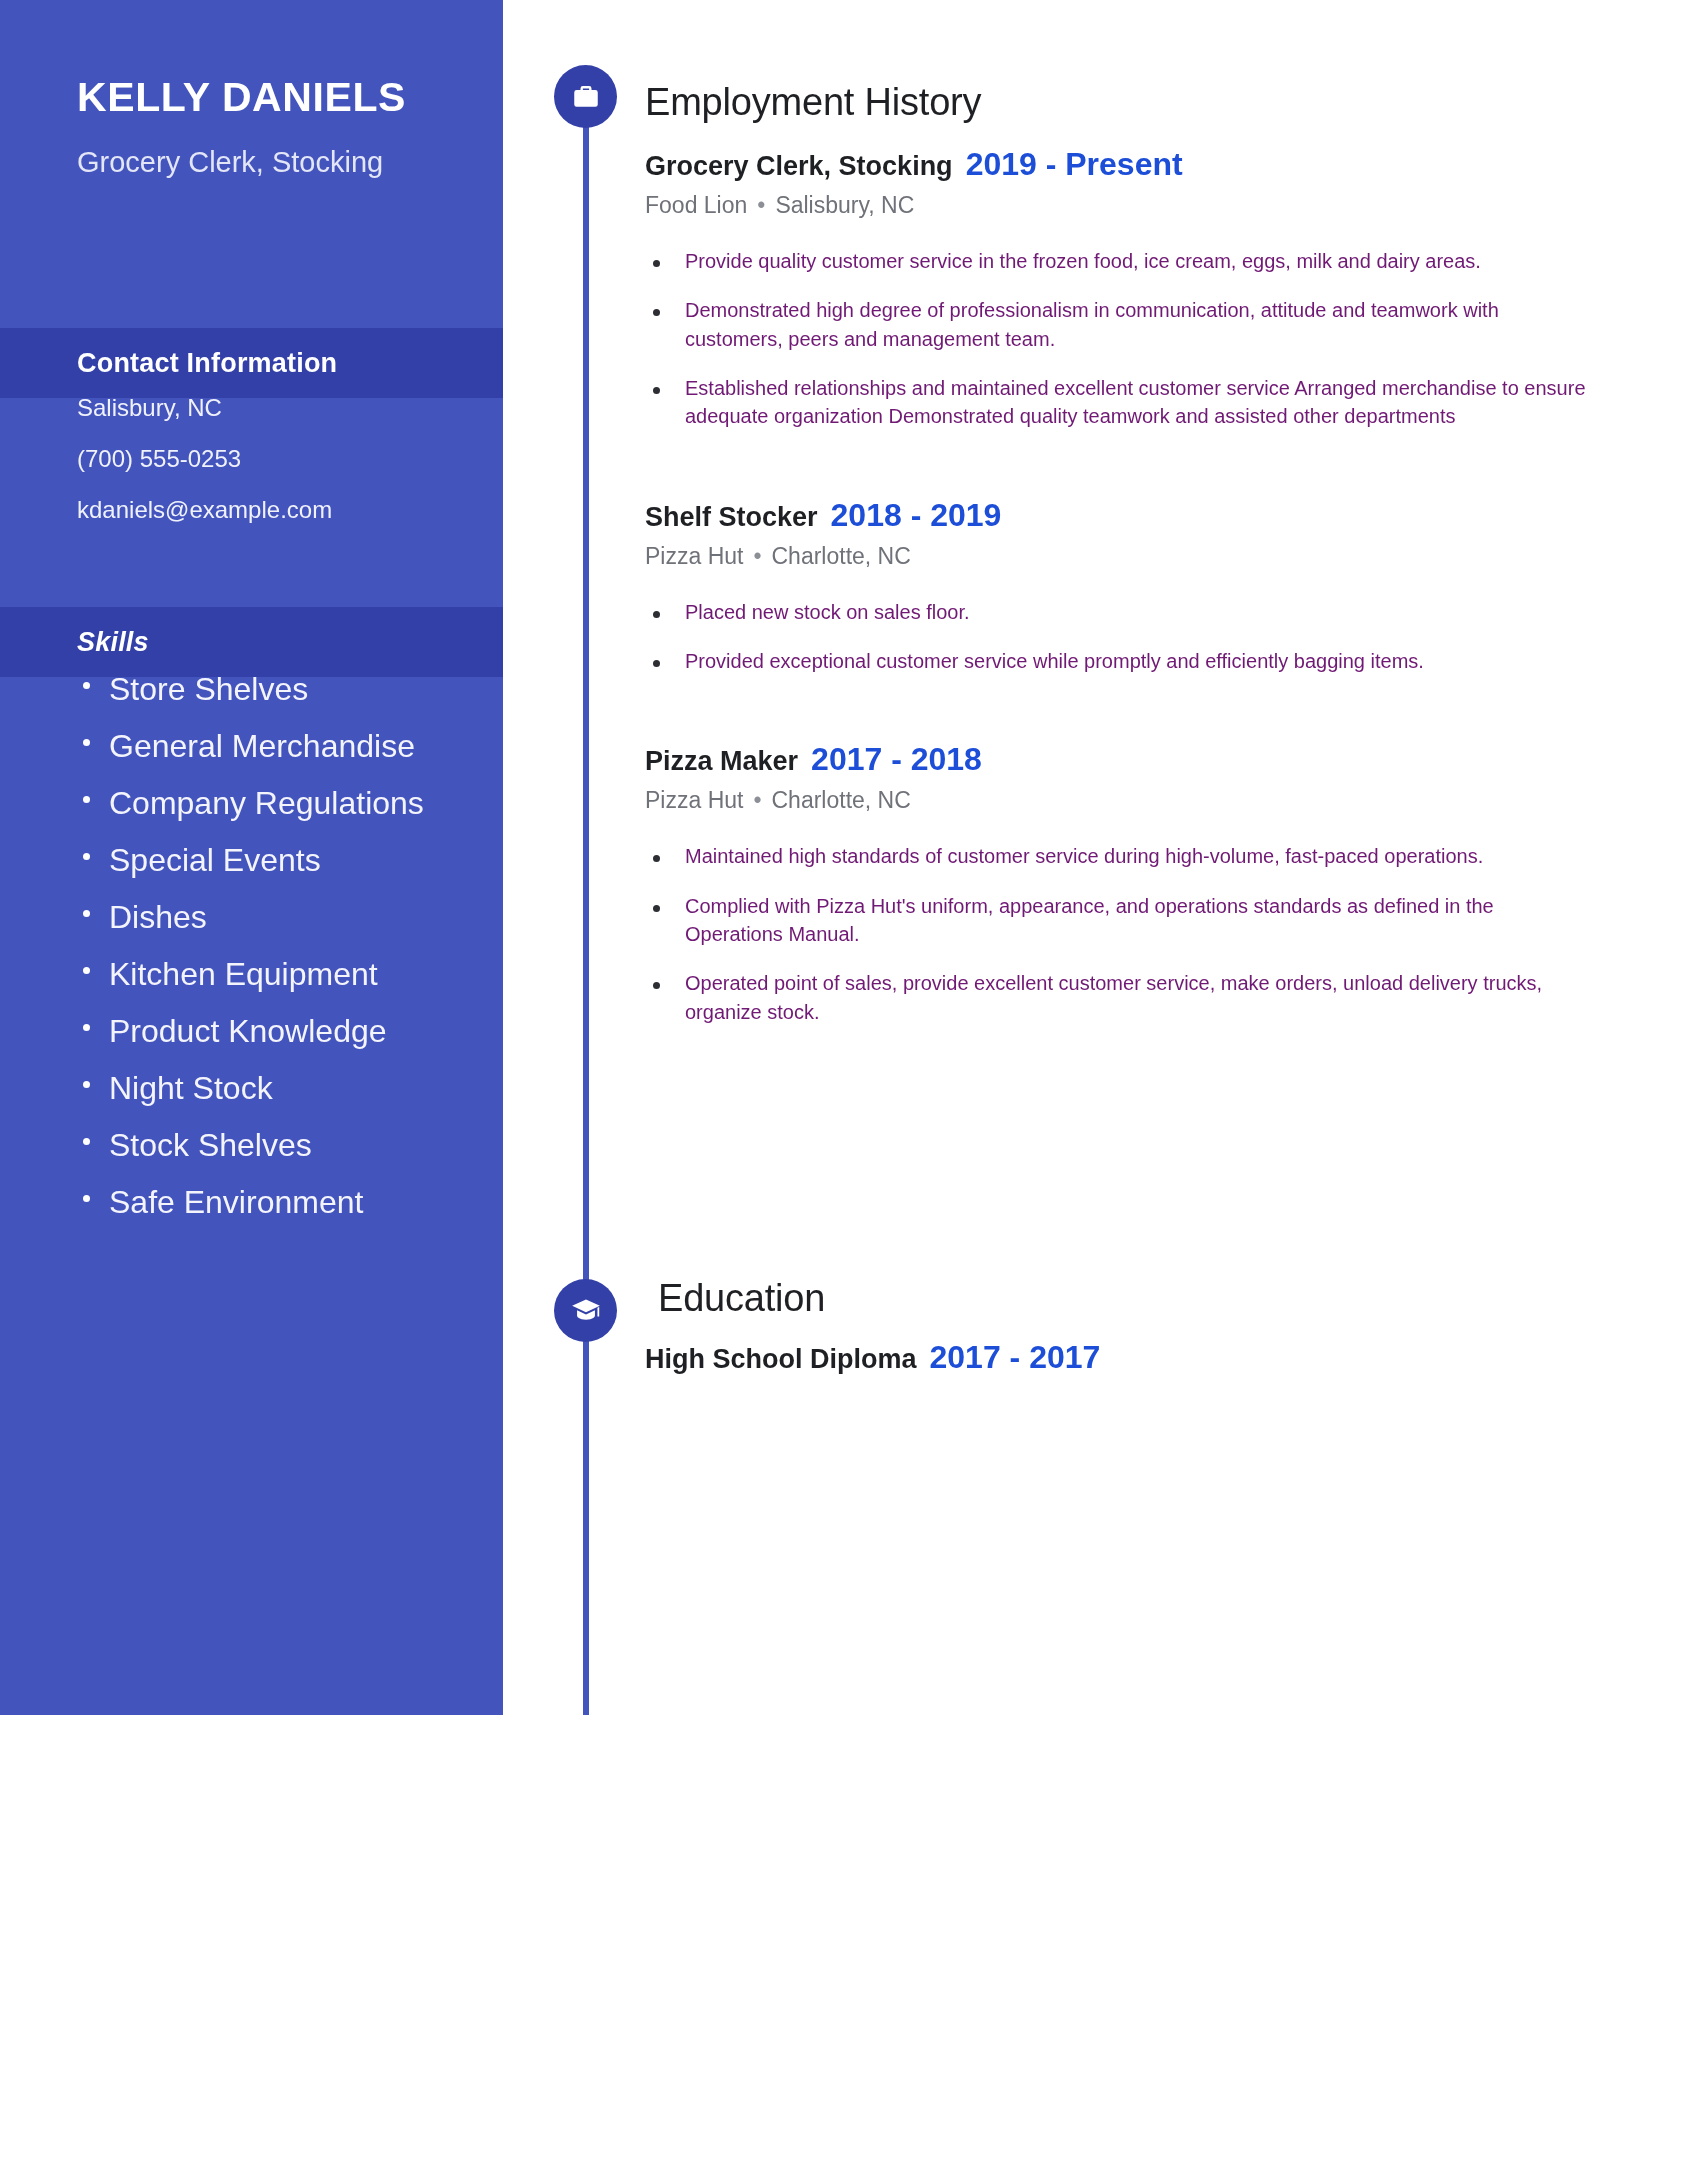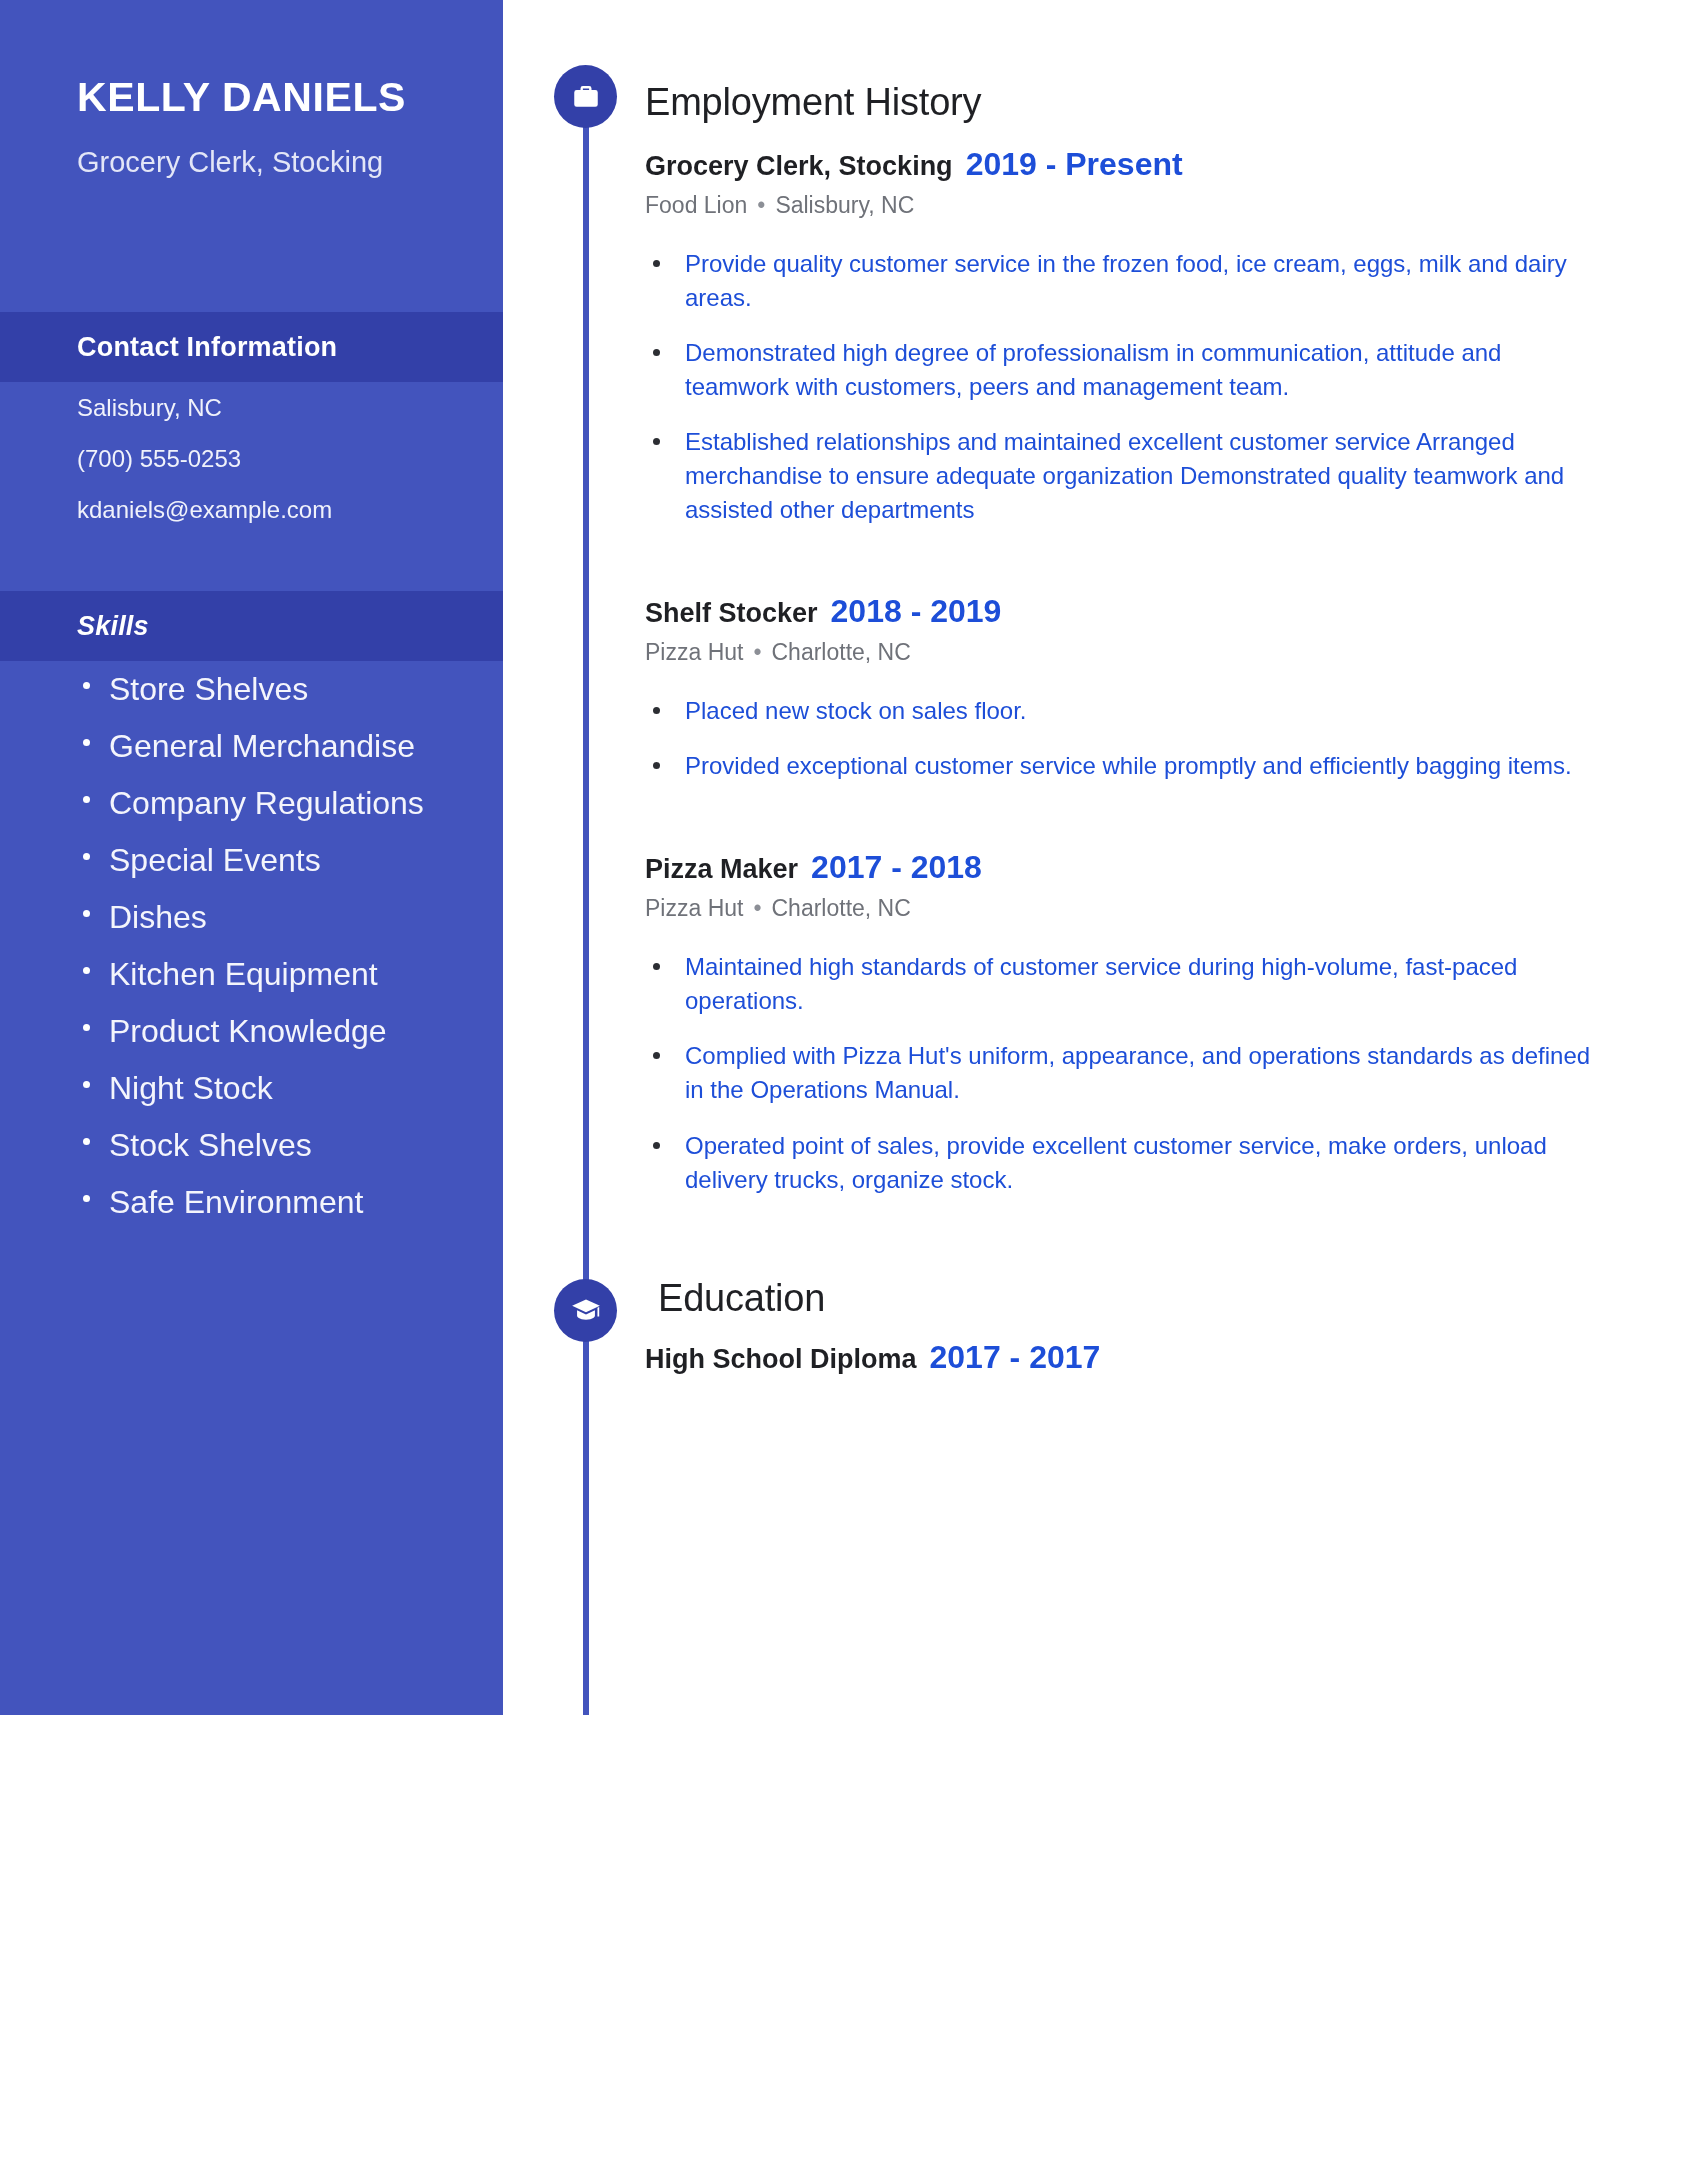--- a/index.html
+++ b/index.html
@@ -194,9 +194,9 @@
   }
   .bullets li {
     position: relative;
-    font-size: 24px;
+    font-size: 20px;
     line-height: 1.42;
-    color: #1d4ed8;
+    color: #701a75;
     padding-left: 40px;
     margin-bottom: 21px;
   }

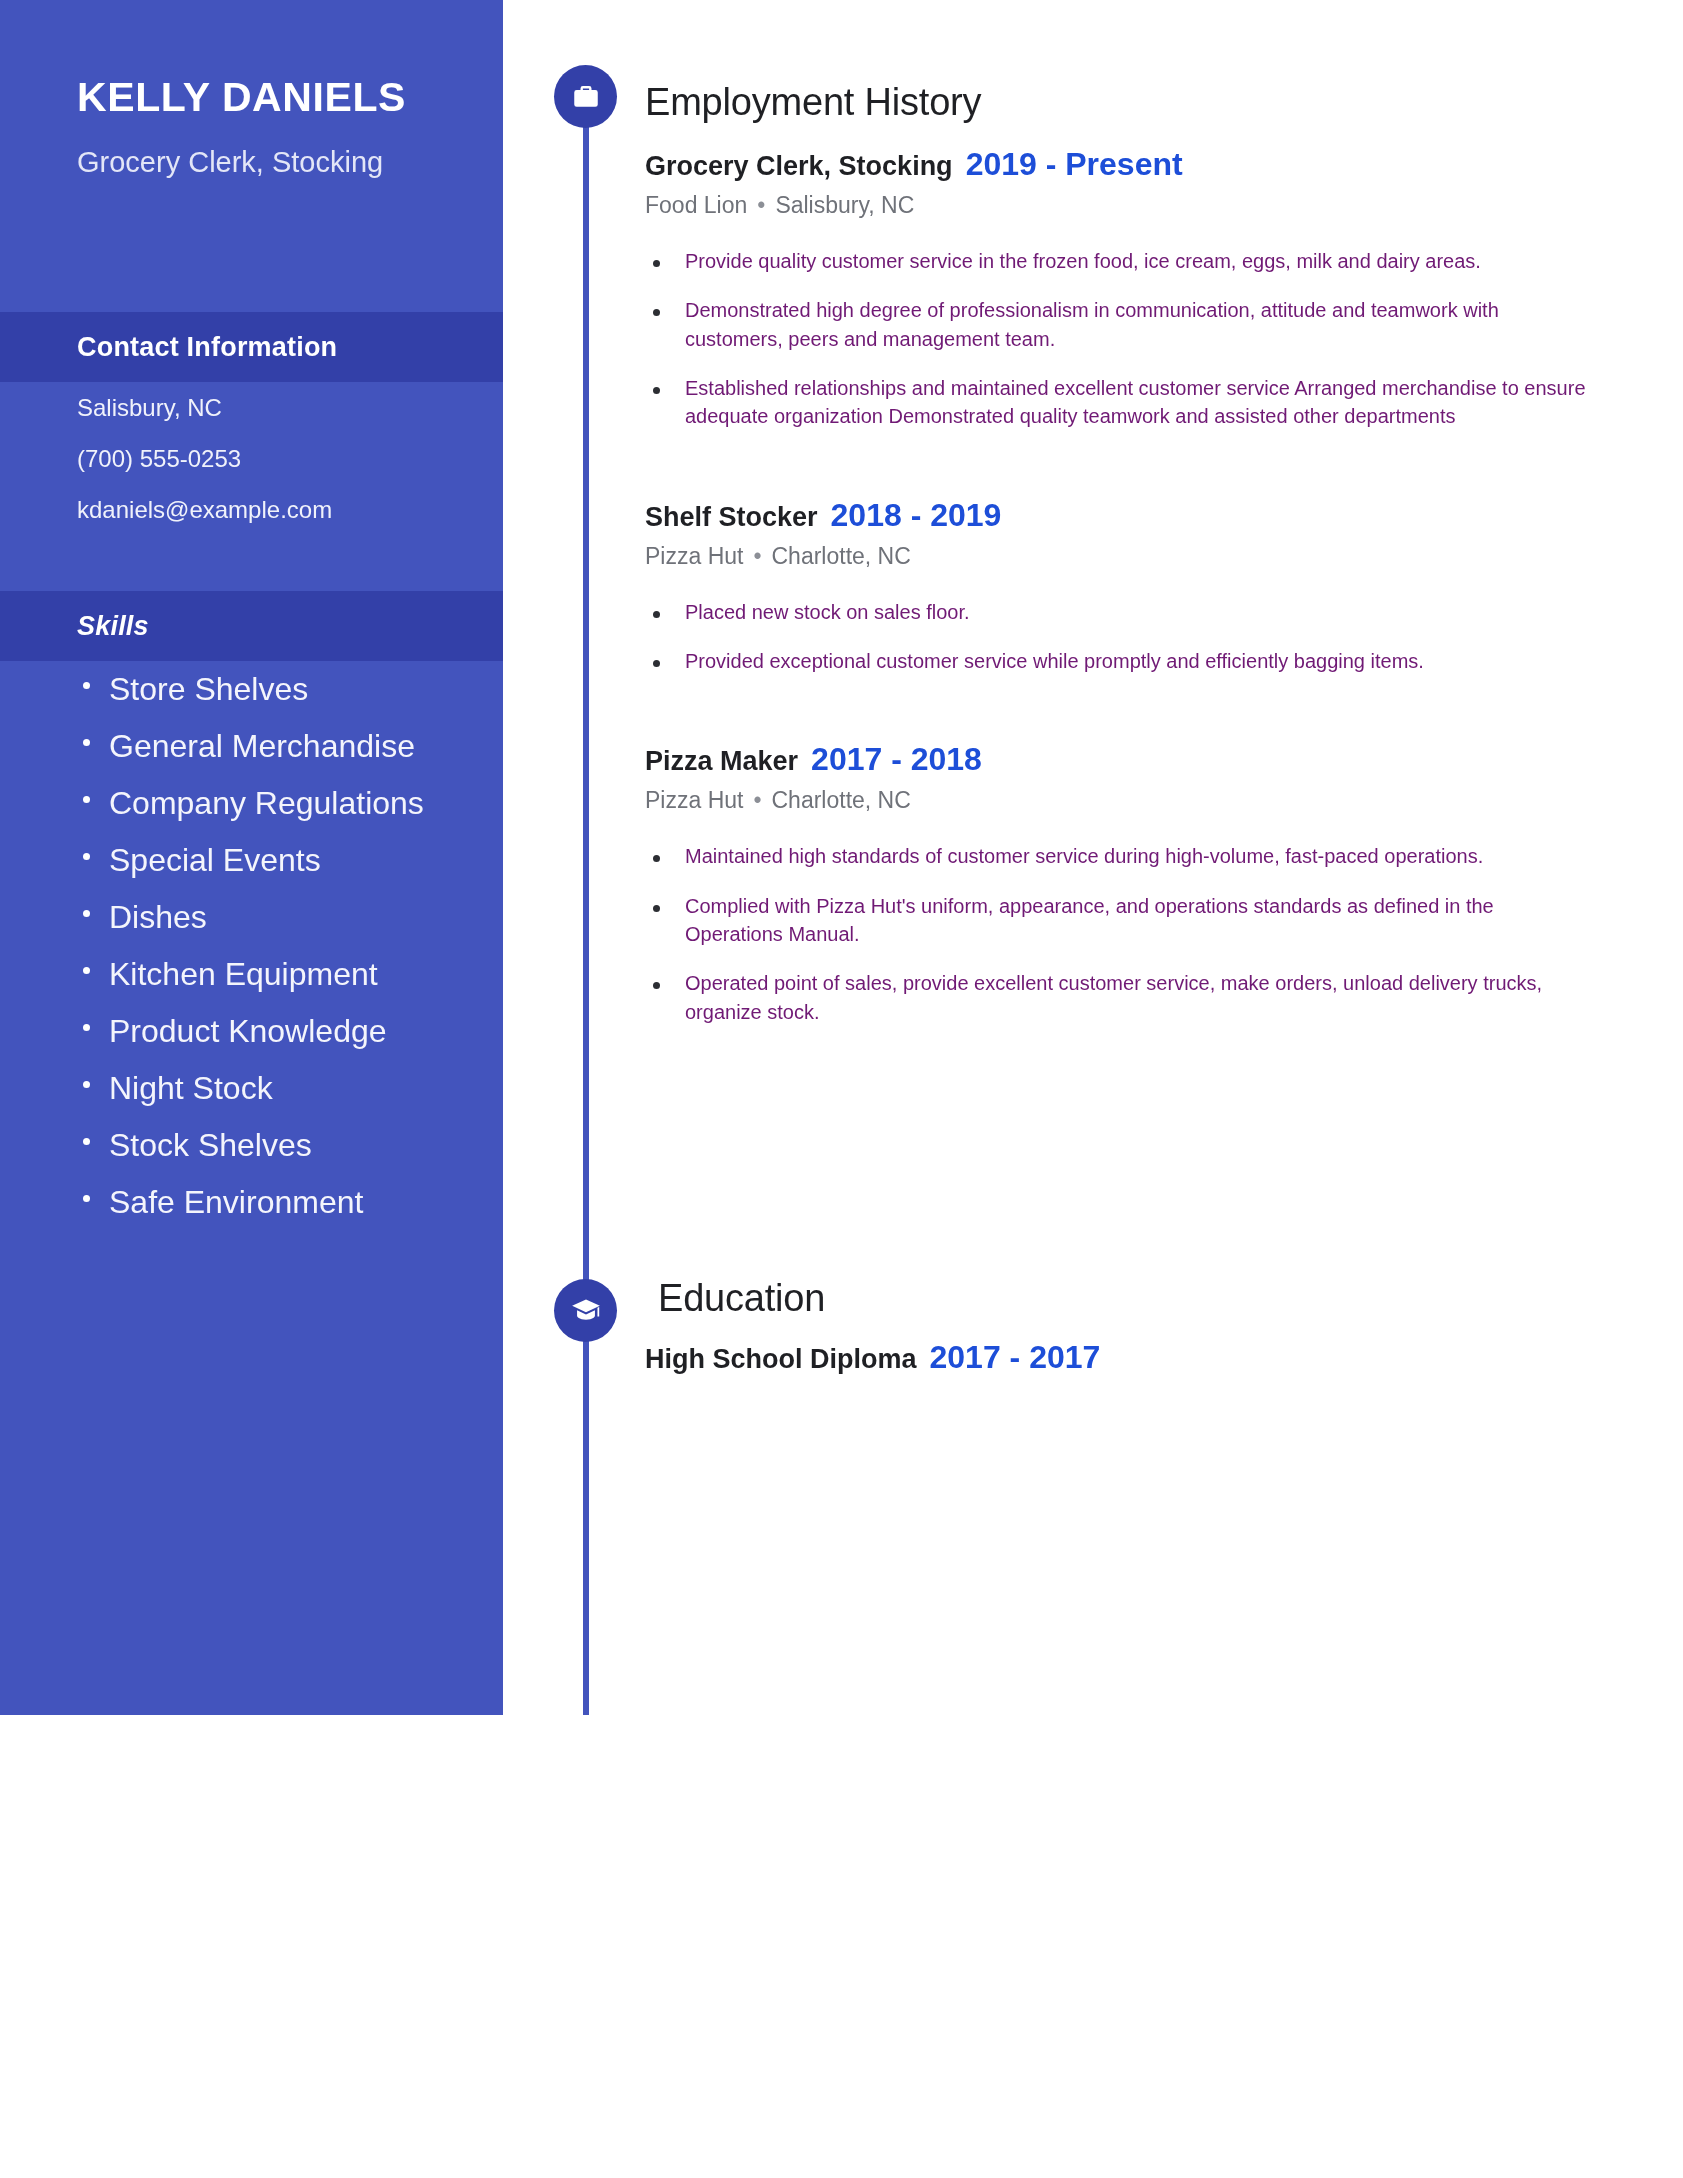--- a/index.html
+++ b/index.html
@@ -57,6 +57,7 @@
     display: flex;
     align-items: center;
     padding-left: 77px;
+    margin-top: 16px;
   }
 
   .band-title {

